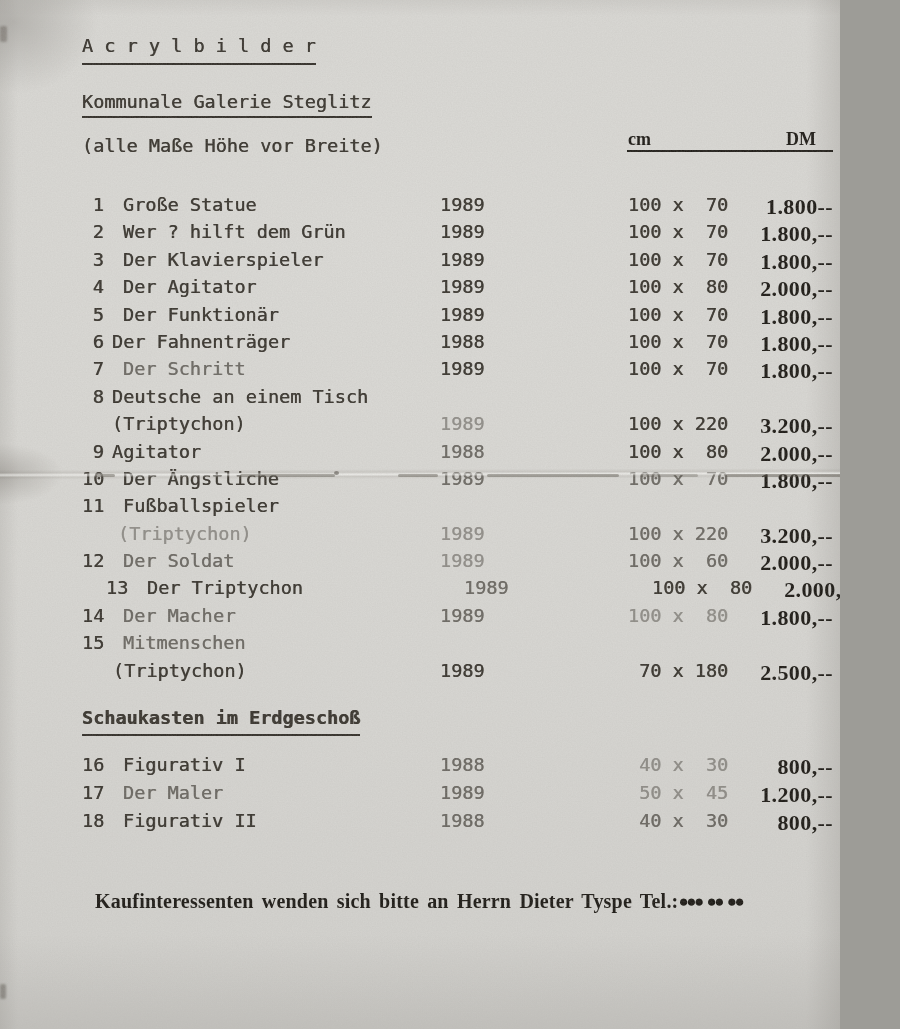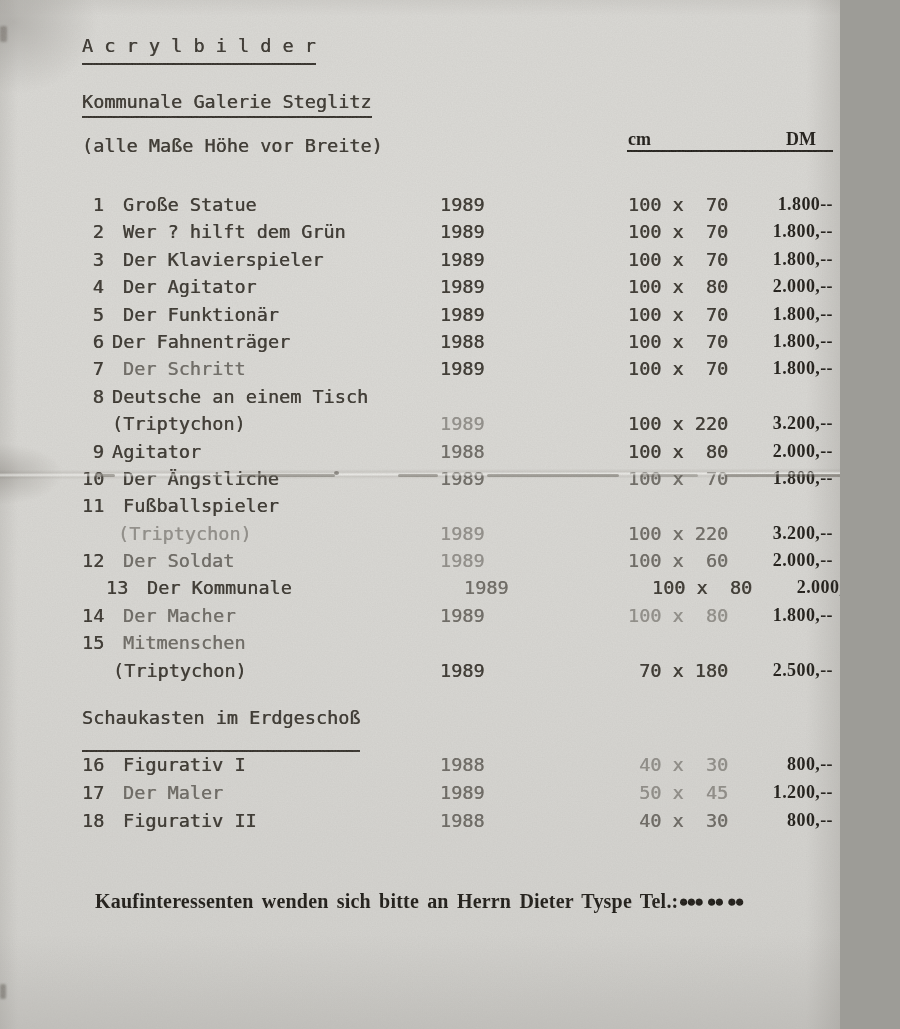--- a/index.html
+++ b/index.html
@@ -55,7 +55,7 @@
   .line .year{left:440px;}
   .line .cm{left:628px;white-space:pre;}
   .line .dm{left:690px;width:143px;text-align:right;font-family:"Liberation Serif",serif;
-            font-weight:700;font-size:18px;color:#16130e;letter-spacing:.4px;}
+            font-weight:700;font-size:22px;color:#16130e;letter-spacing:.4px;}
   .sup{position:relative;top:-7px;letter-spacing:.5px;}
   
   #footer{position:absolute;left:95px;top:890px;font-size:20px;word-spacing:3px;letter-spacing:.2px;z-index:2;}

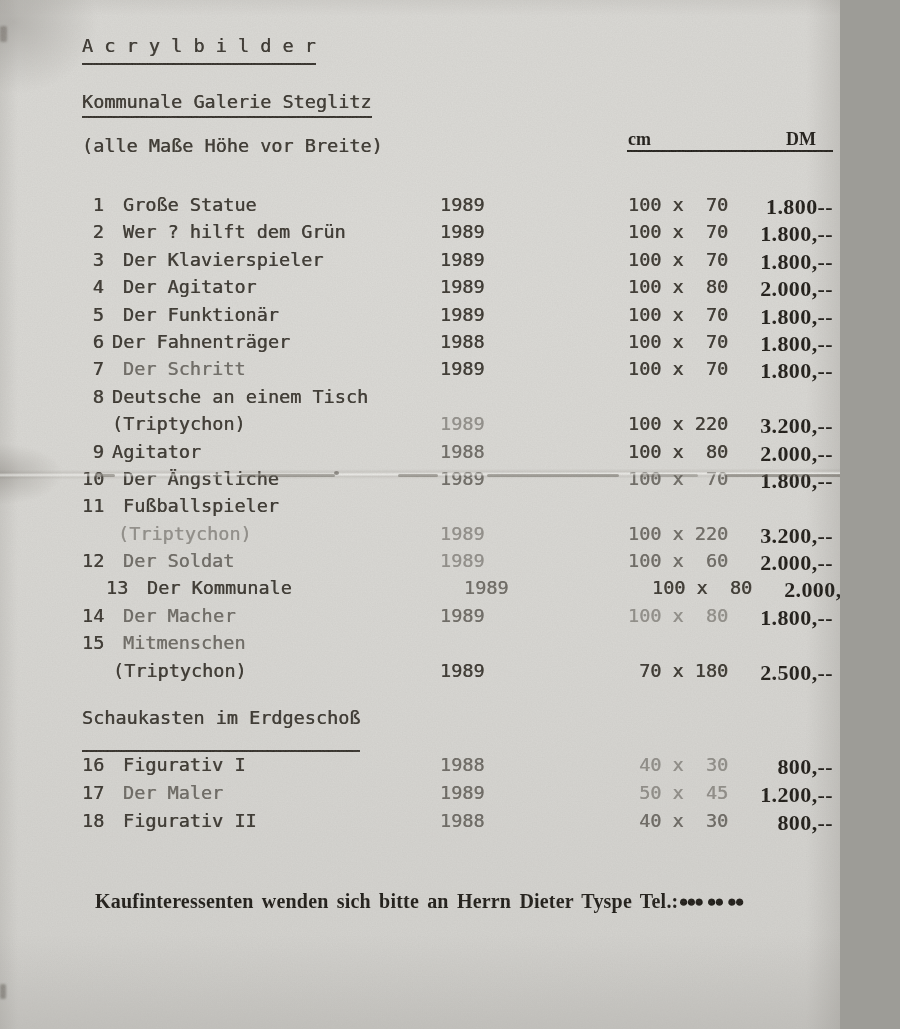--- a/index.html
+++ b/index.html
@@ -176,7 +176,7 @@
       </div>
       <div class="line" style="height: 27.4px; margin-left: 24px;">
         <span class="num tw">13</span>
-        <span class="title tw">Der Kommunale</span>
+        <span class="title tw">Der Triptychon</span>
         <span class="year tw f1">1989</span>
         <span class="cm tw">100 x  80</span>
         <span class="dm">2.000,--</span>

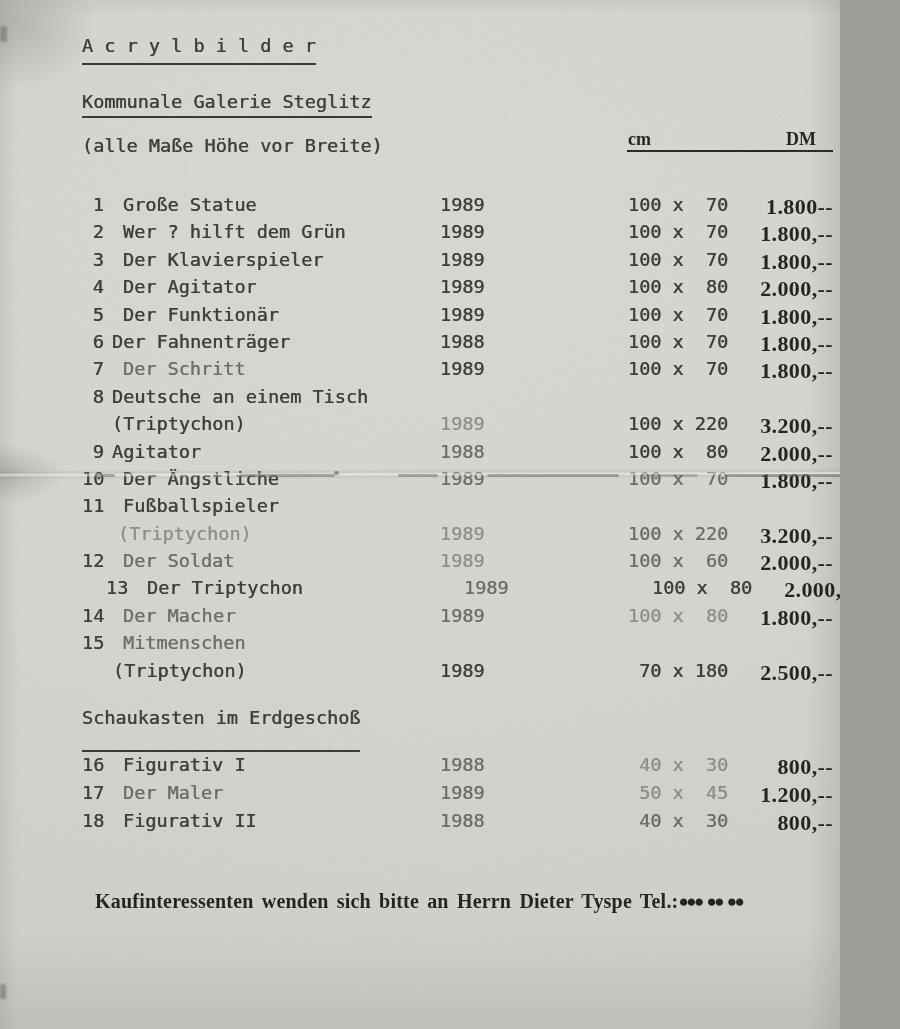--- a/index.html
+++ b/index.html
@@ -44,7 +44,7 @@
   #cmdm{position:absolute;left:627px;top:129px;width:206px;height:21px;border-bottom:2.6px solid #1c1914;z-index:2;}
   #cmdm .cm-h{position:absolute;left:1px;top:0;font-size:18px;}
   #cmdm .dm-h{position:absolute;left:159px;top:0;font-size:18px;}
-  #sec2-heading{position:absolute;left:82px;top:707px;padding-bottom:22px;border-bottom:2.2px solid #2e2a24;z-index:2;}
+  #sec2-heading{position:absolute;left:82px;top:707px;padding-bottom:6px;border-bottom:2.2px solid #2e2a24;z-index:2;font-weight:bold;}
   
   #sec1{position:absolute;left:0;top:194px;width:100%;z-index:2;}
   #sec2{position:absolute;left:0;top:754px;width:100%;z-index:2;}

